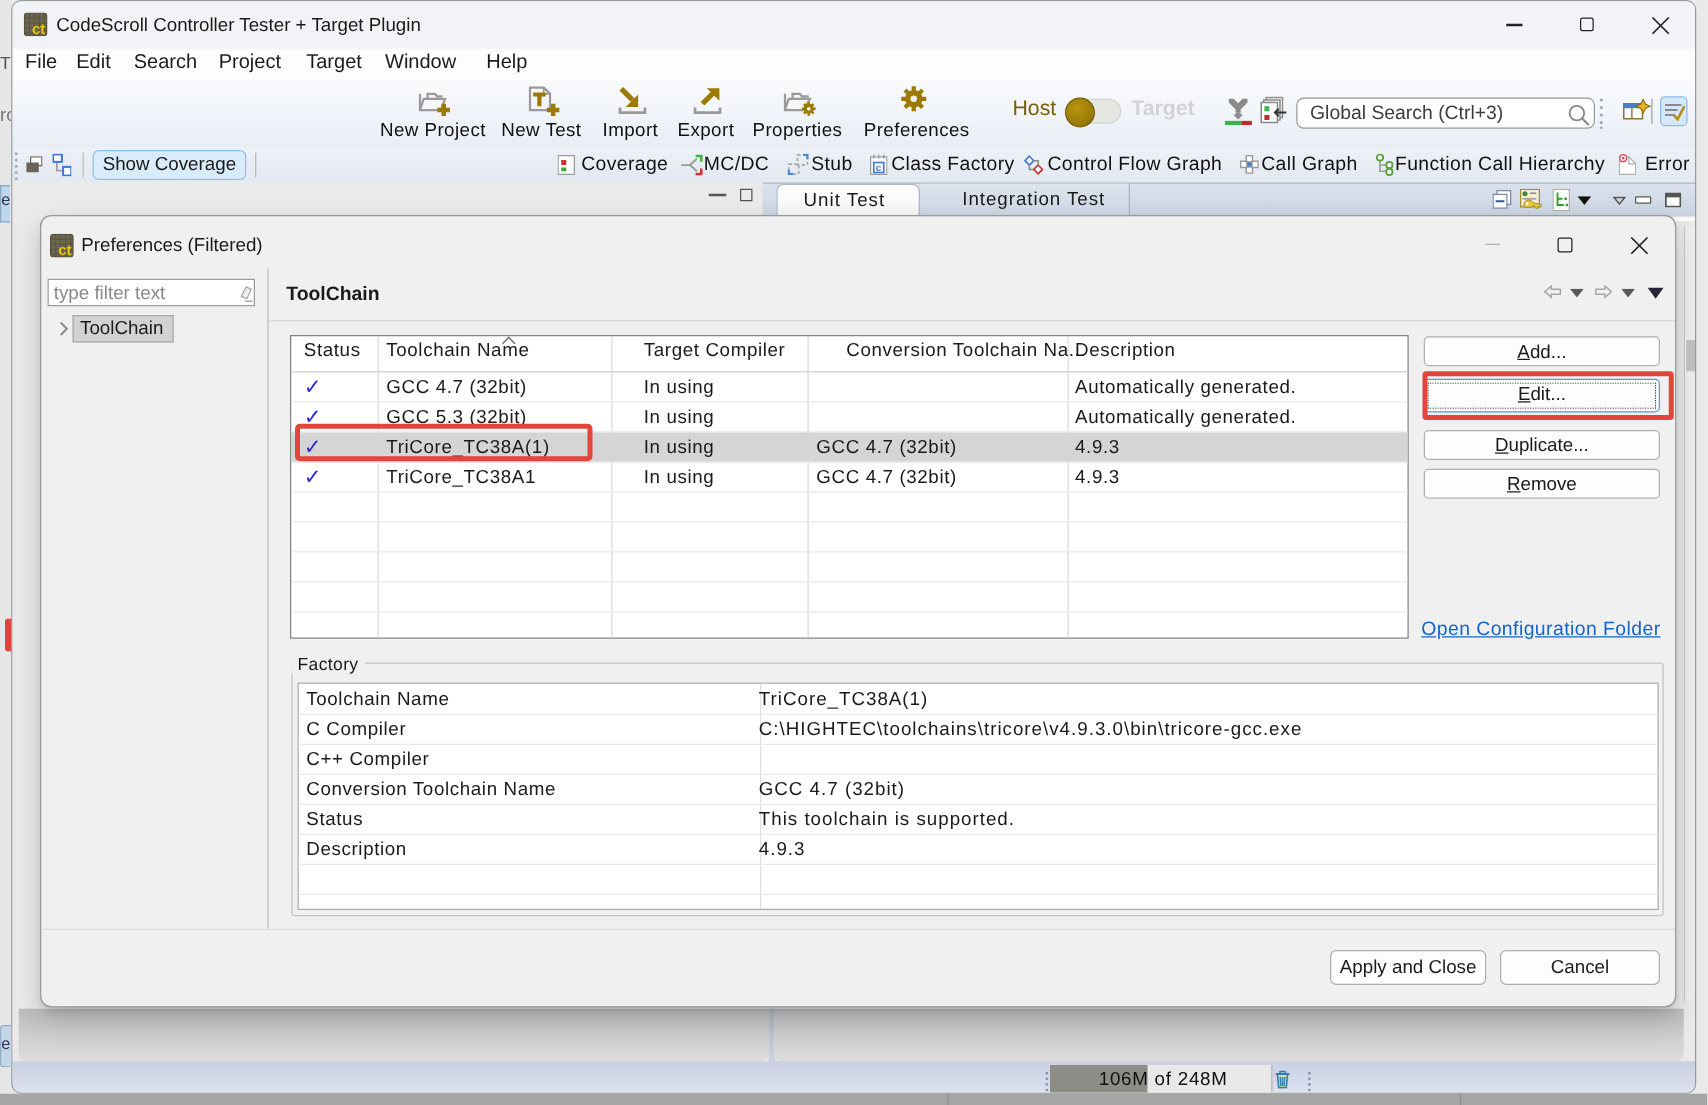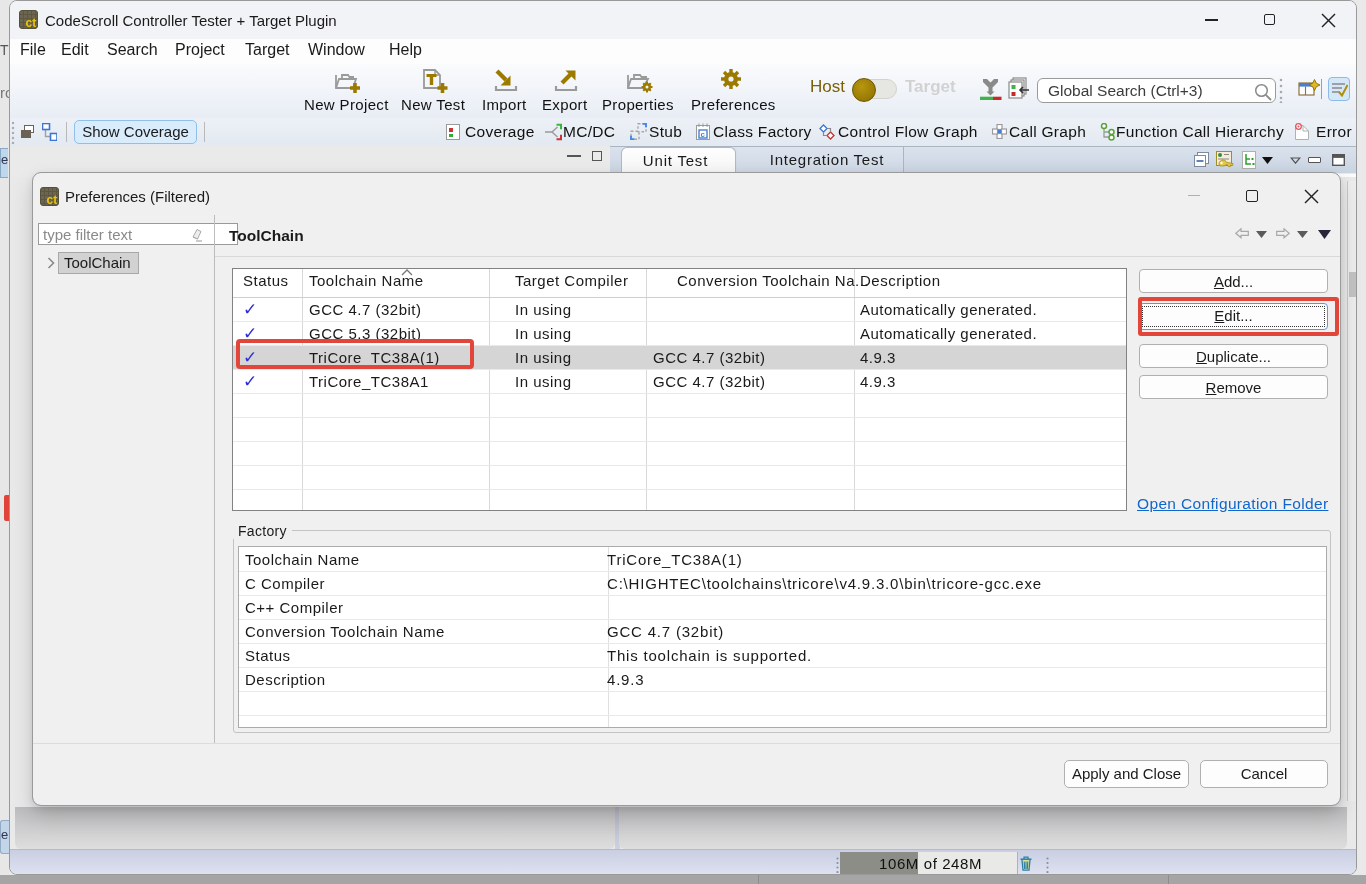--- a/index.html
+++ b/index.html
@@ -455,7 +455,7 @@
       <path d="M0 0 L13 0 L6.5 9 Z" fill="#2a2438"></path>
     </svg>
 
-  <div class="abs" id="filterinput" style="left:5px;top:50px;width:200px;height:22px;background:#fff;border:1px solid #9a9a9a;">
+  <div class="abs" id="filterinput" style="left:5px;top:50px;width:166px;height:22px;background:#fff;border:1px solid #9a9a9a;">
     <div class="abs" style="left:4px;top:2px;font-size:15px;color:#8a8a8a;">type filter text</div>
     <svg class="abs" style="left:150px;top:4px;" width="14" height="14">
         <path d="M4 9 L8 1.5 L12 3.5 L8.5 11 Z" fill="#eee" stroke="#aaa" stroke-width="1"></path>

